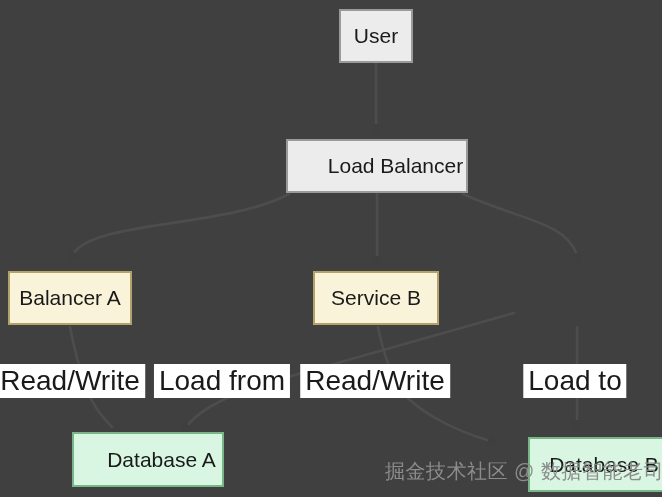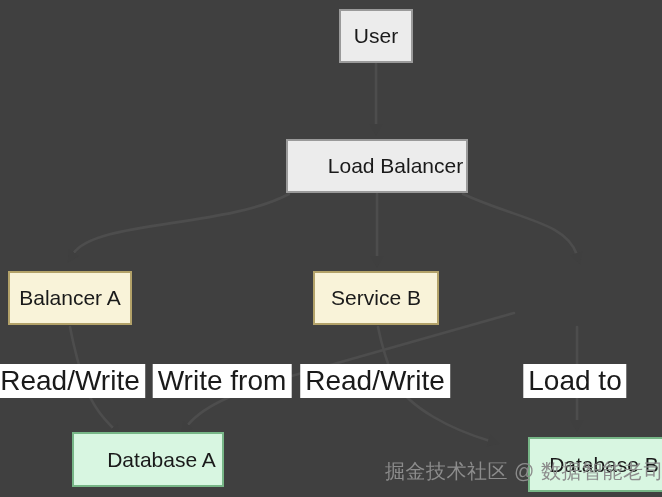--- a/index.html
+++ b/index.html
@@ -106,7 +106,7 @@
 
   <div class="edge-label" style="left: 70px; top: 381px; color: rgb(26, 26, 26);">Read/Write</div>
 
-  <div class="edge-label" style="left: 222px; top: 381px; color: rgb(26, 26, 26);">Write from</div>
+  <div class="edge-label" style="left: 222px; top: 381px; color: rgb(26, 26, 26);">Load from</div>
 
   <div class="edge-label" style="left: 375px; top: 381px; color: rgb(26, 26, 26);">Read/Write</div>
 

